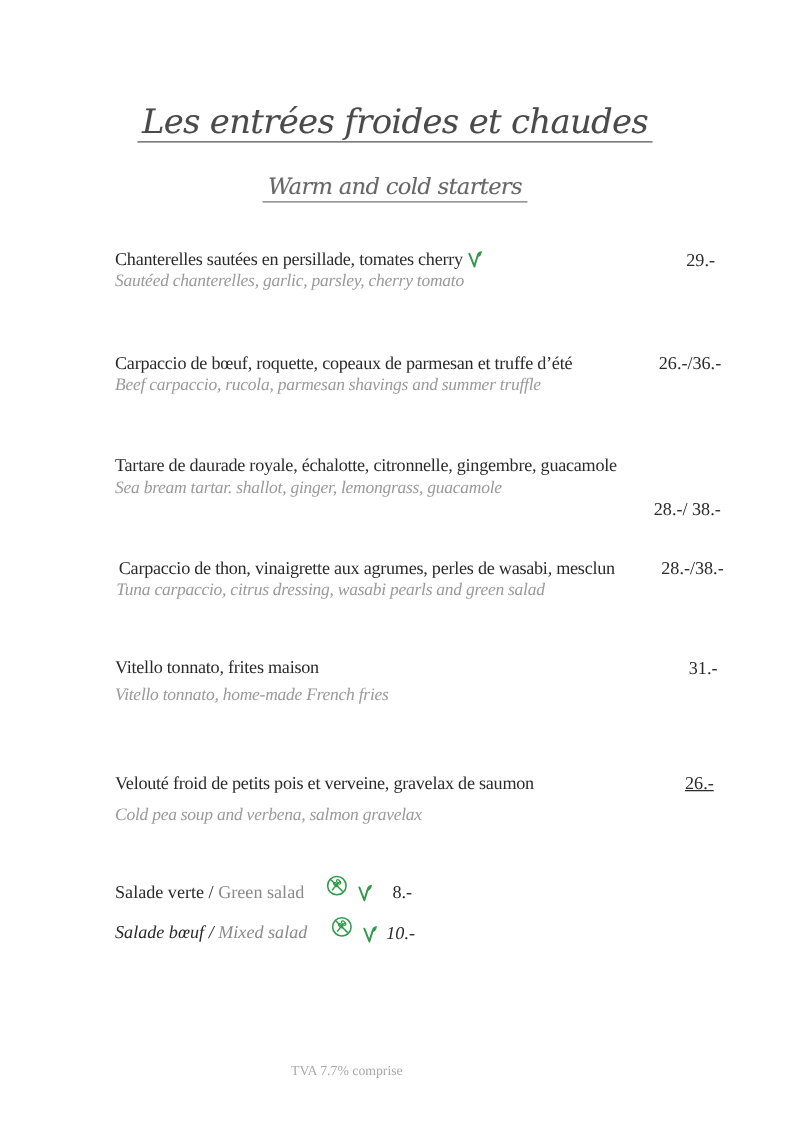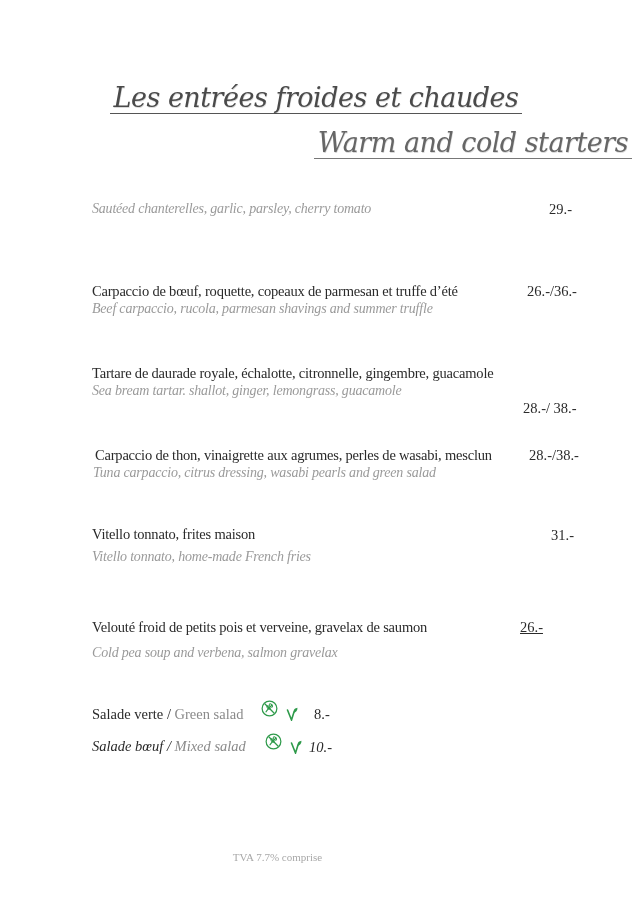--- a/index.html
+++ b/index.html
@@ -36,9 +36,8 @@
       font-size: 27px;
     }
     .title-en {
-      top: 127px;
-      font-size: 27px;
-      text-align: right;
+      top: 139px;
+      font-size: 18px;
     }
     .title-en span {
       color: #666;

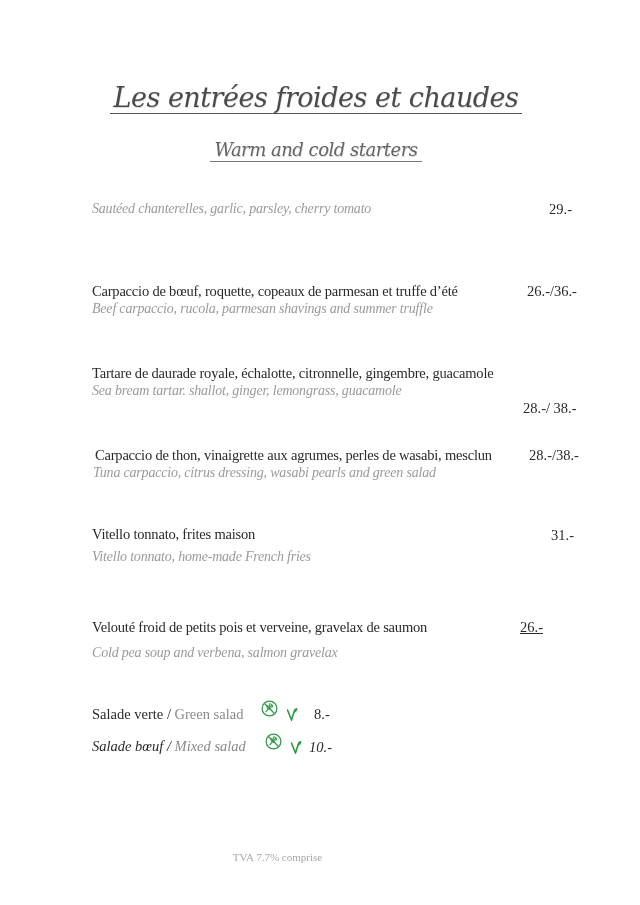--- a/index.html
+++ b/index.html
@@ -129,6 +129,10 @@
 </div>
 
 <div class="item" style="top:200px;">
+  <div class="fr"><span>Chanterelles sautées en persillade, tomates cherry</span><svg class="veg-icon" viewBox="0 0 12 14">
+        <path d="M1.5 3 L5.5 13 L8 5" fill="none" stroke="#2e9a4a" stroke-width="1.6" stroke-linecap="round"></path>
+        <path d="M7.5 6 C7 2.5 9.5 1 11.5 0.8 C11.5 3.5 10 5.5 7.5 6 Z" fill="#2e9a4a"></path>
+      </svg></div>
   <div class="en">Sautéed chanterelles, garlic, parsley, cherry tomato</div>
 </div>
 <div class="price" style="top:201px; left:549px;">29.-</div>

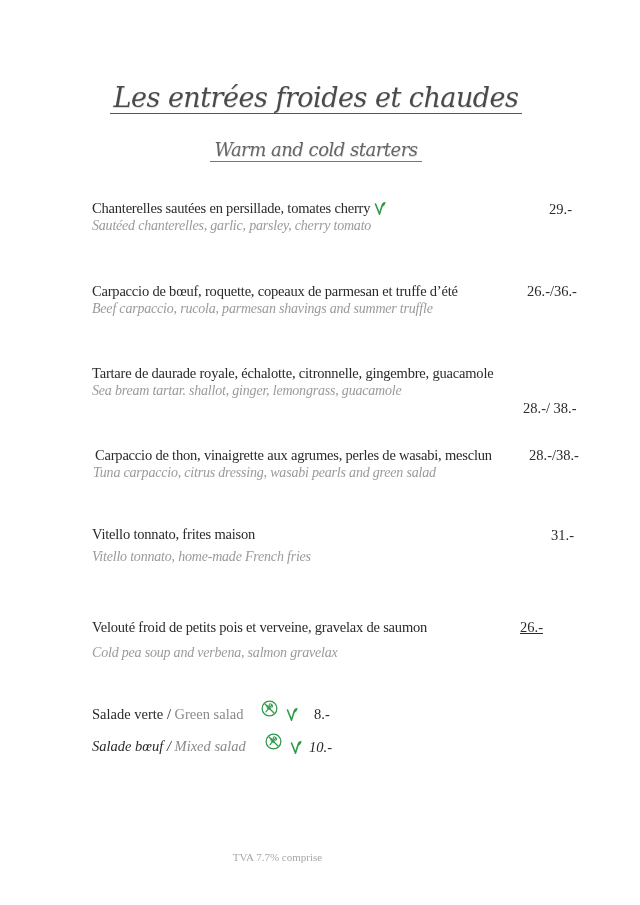--- a/index.html
+++ b/index.html
@@ -165,7 +165,7 @@
   <div class="fr" style="margin-bottom:8px;">Velouté froid de petits pois et verveine, gravelax de saumon</div>
   <div class="en">Cold pea soup and verbena, salmon gravelax</div>
 </div>
-<div class="price" style="top:619px; left:520px;text-decoration:underline;">26.-</div>
+<div class="price" style="top:619px; left:548px;text-decoration:underline;">26.-</div>
 
 <div class="salad" style="top:706px;">
   <span>Salade verte /</span>

